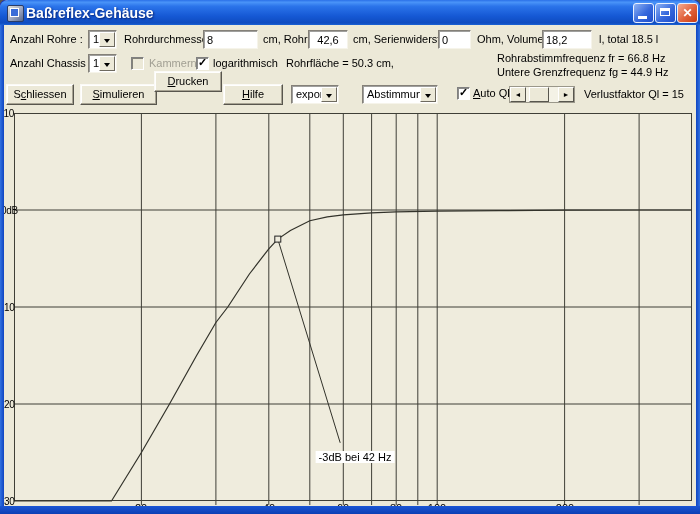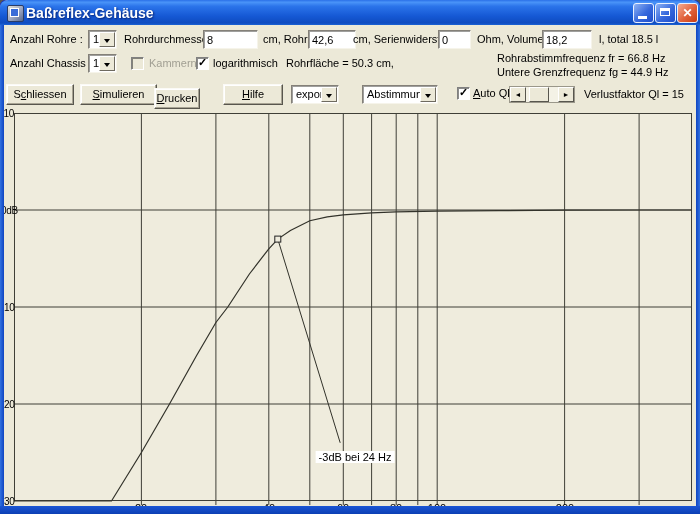--- a/index.html
+++ b/index.html
@@ -125,7 +125,7 @@
   <span class="lab" style="left:124px;top:33px">Rohrdurchmesser</span>
   <input class="tbox" style="left: 203px; top: 30px; width: 55px;" value="8">
   <span class="lab" style="left:263px;top:33px">cm, Rohrlänge</span>
-  <input class="tbox" style="left: 308px; top: 30px; width: 48px;" value="42,6">
+  <input class="tbox" style="left: 308px; top: 30px; width: 40px; text-align: center;" value="42,6">
   <span class="lab" style="left:353px;top:33px">cm, Serienwiderstand</span>
   <input class="tbox" style="left: 438px; top: 30px; width: 33px;" value="0">
   <span class="lab" style="left:477px;top:33px">Ohm, Volumen</span>

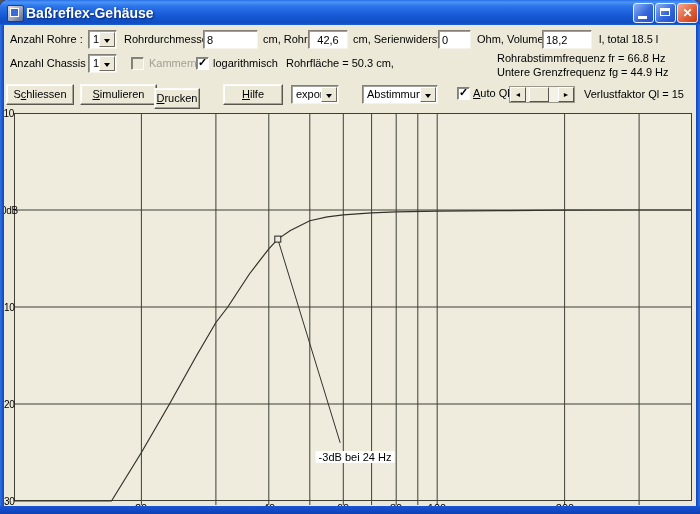--- a/index.html
+++ b/index.html
@@ -155,7 +155,7 @@
   <div class="btn" style="left:80px;top:84px;width:77px">
     <span></span><span class="u">S</span><span>imulieren</span>
   </div>
-  <div class="btn" style="left:154px;top:88px;width:46px">
+  <div class="btn" style="left:154px;top:71px;width:68px">
     <span></span><span class="u">D</span><span>rucken</span>
   </div>
   <div class="btn" style="left:223px;top:84px;width:60px">

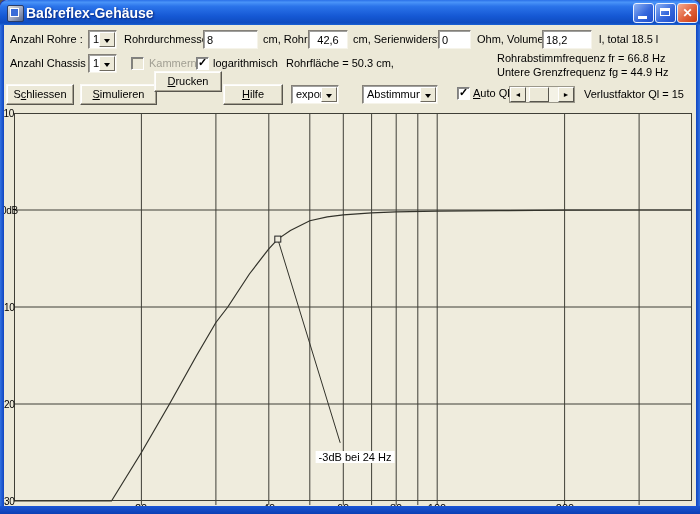--- a/index.html
+++ b/index.html
@@ -201,7 +201,7 @@
       <span class="close-glyph">✕</span>
     </div>
 
-<div class="annotation" style="left: 355px; top: 457px;">-3dB bei 24 Hz</div>
+<div class="annotation" style="left: 355px; top: 457px;">-3dB bei 42 Hz</div>
   </div>
 
 </body></html>

